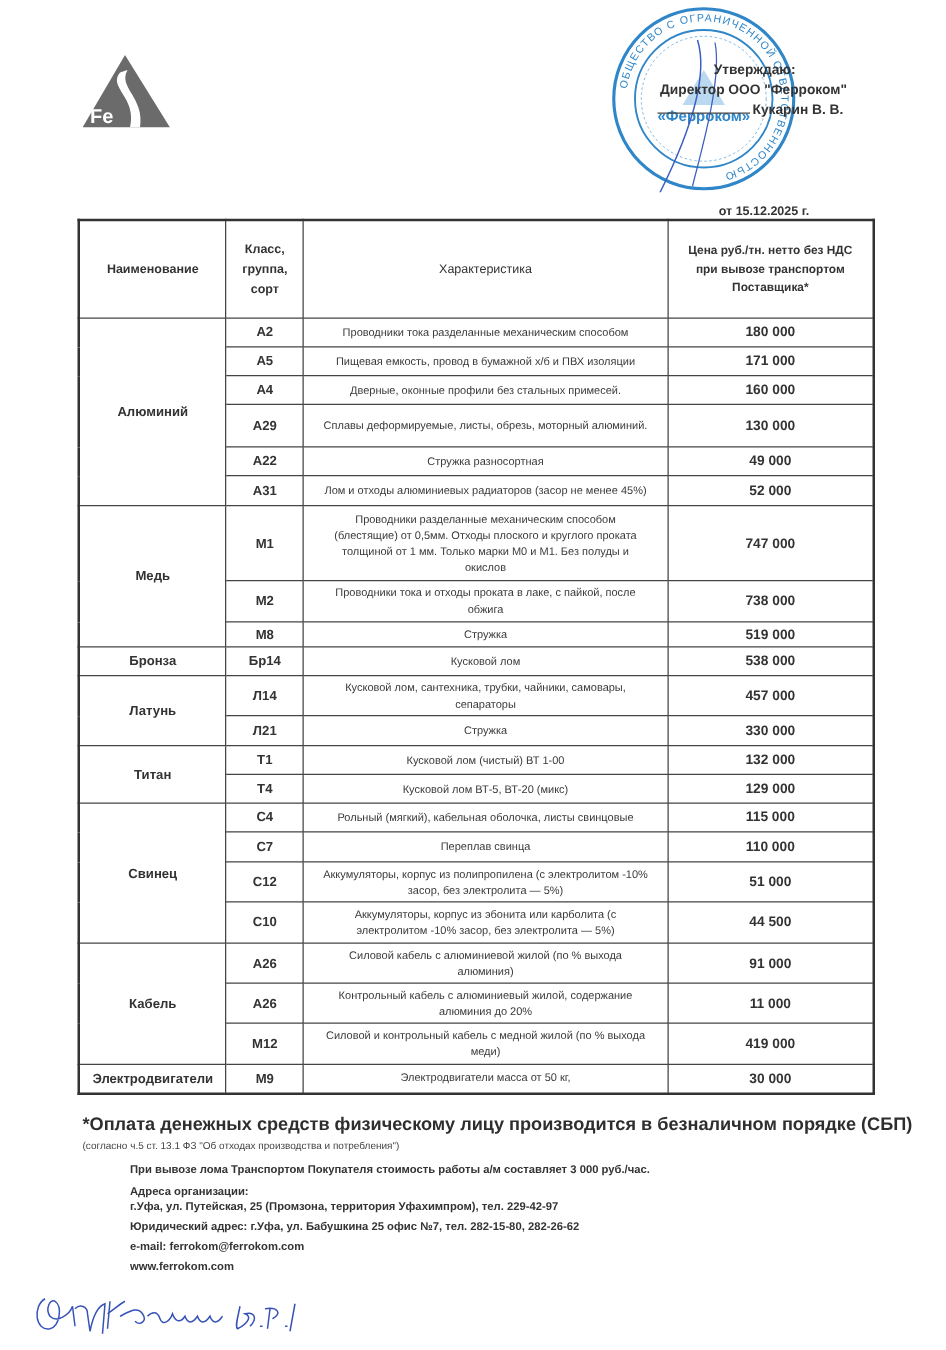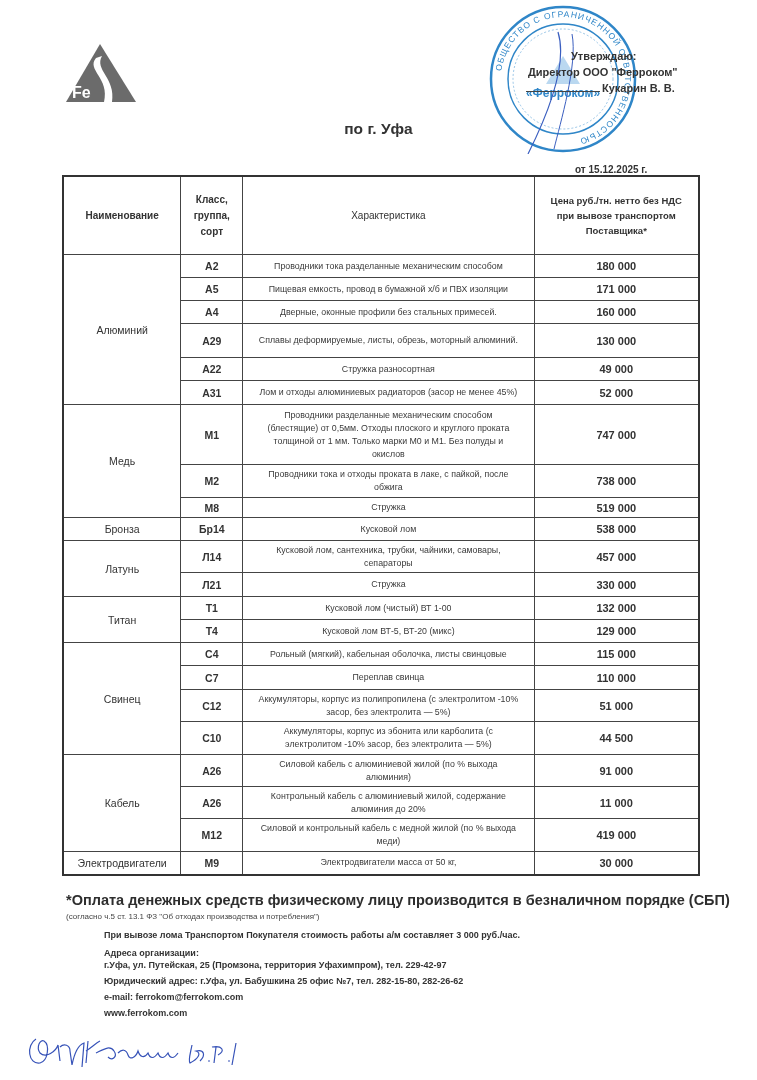--- a/index.html
+++ b/index.html
@@ -91,7 +91,6 @@
 </div>
 
 <div class="abs title">
-  <div>по г. Уфа</div>
 </div>
 <div class="abs date">от 15.12.2025 г.</div>
 

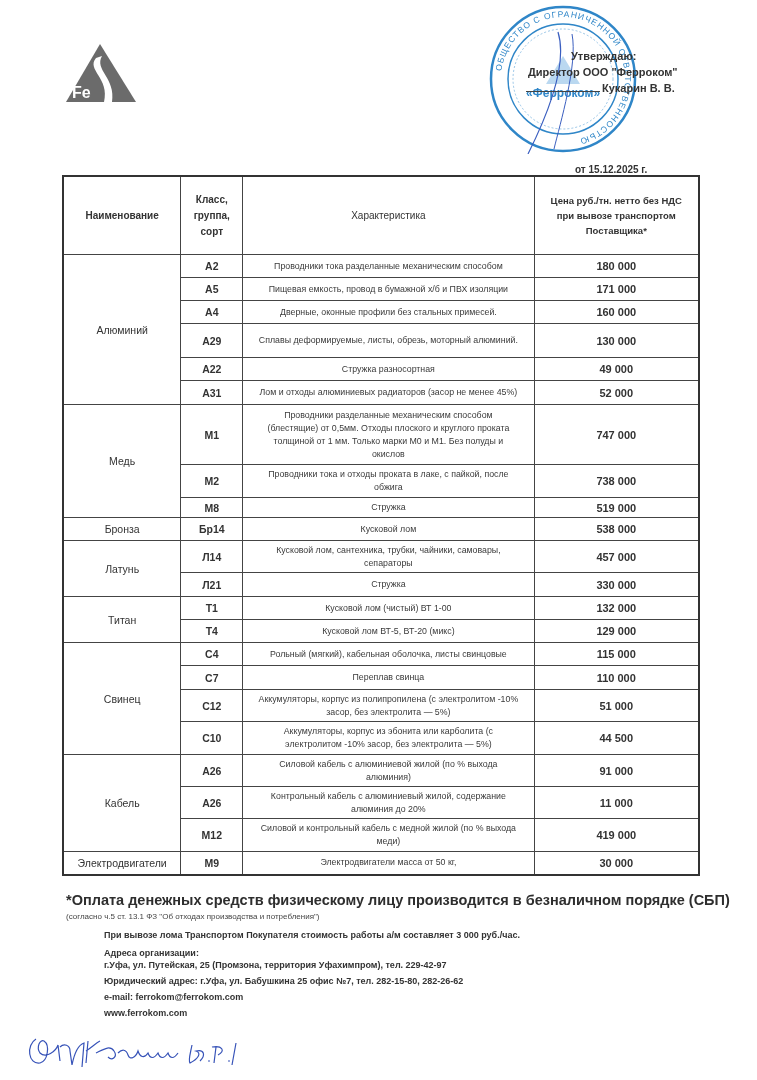--- a/index.html
+++ b/index.html
@@ -43,7 +43,7 @@
   }
   table.prices { border: 2px solid #333; }
   th { font-weight: bold; font-size: 10px; line-height: 16px; }
-  td.name { font-weight: normal; font-size: 10.5px; }
+  td.name { font-weight: bold; font-size: 10.5px; }
   td.cls { font-weight: bold; font-size: 10.5px; }
   td.desc { font-size: 8.8px; line-height: 13px; color: #3a3a3a; }
   td.price { font-weight: bold; font-size: 11px; }

